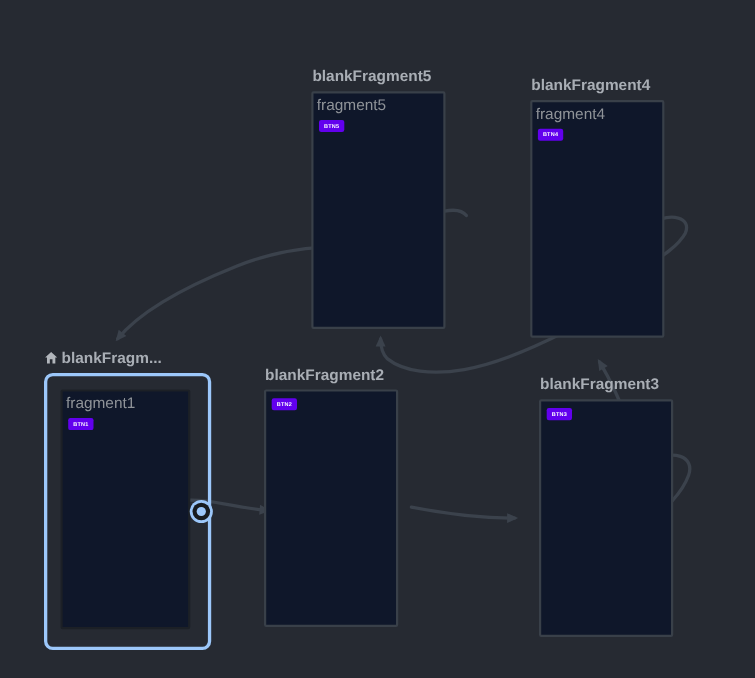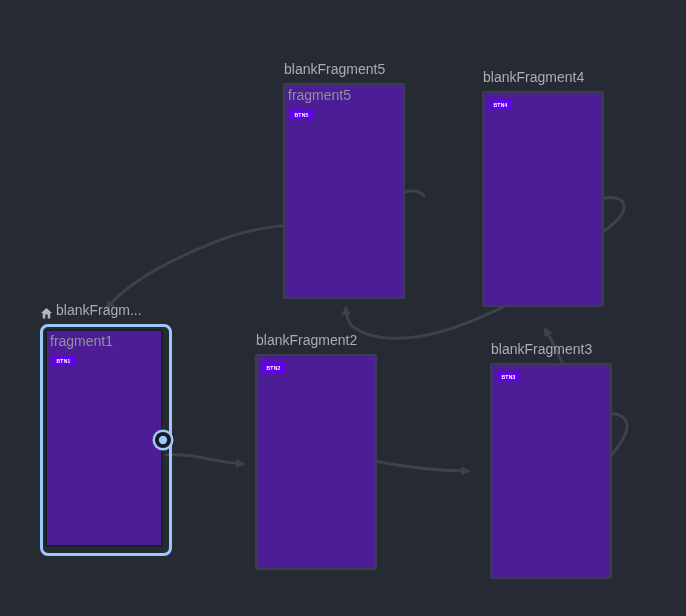--- a/index.html
+++ b/index.html
@@ -12,9 +12,9 @@
   .edge{stroke:#3b424c;stroke-width:3;fill:none;stroke-linecap:round;}
   .frag{position:absolute;z-index:2;}
   .frag-title{
-    display:flex;align-items:flex-end;gap:4px;
+    display:flex;align-items:center;gap:4px;
     font-size:14px;line-height:17px;color:#a9aeb5;
-    margin:0 0 5px 1px;white-space:nowrap;
+    margin:0 0 5px 1px;white-space:nowrap;font-weight:bold;
   }
   .card{
     width:118px;height:212px;background:#4c1d95;

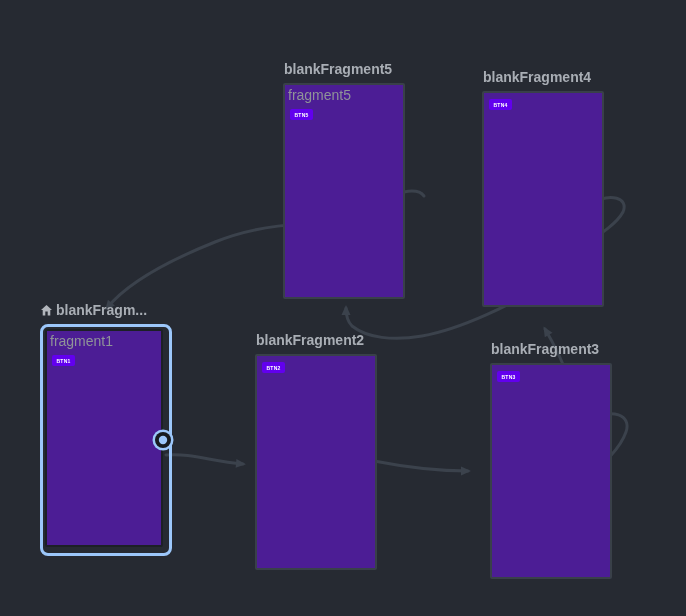--- a/index.html
+++ b/index.html
@@ -17,7 +17,7 @@
     margin:0 0 5px 1px;white-space:nowrap;font-weight:bold;
   }
   .card{
-    width:118px;height:212px;background:#4c1d95;
+    width:118px;height:212px;background:#0f172a;
     border:2px solid #394049;border-radius:2px;
     overflow:hidden;
   }

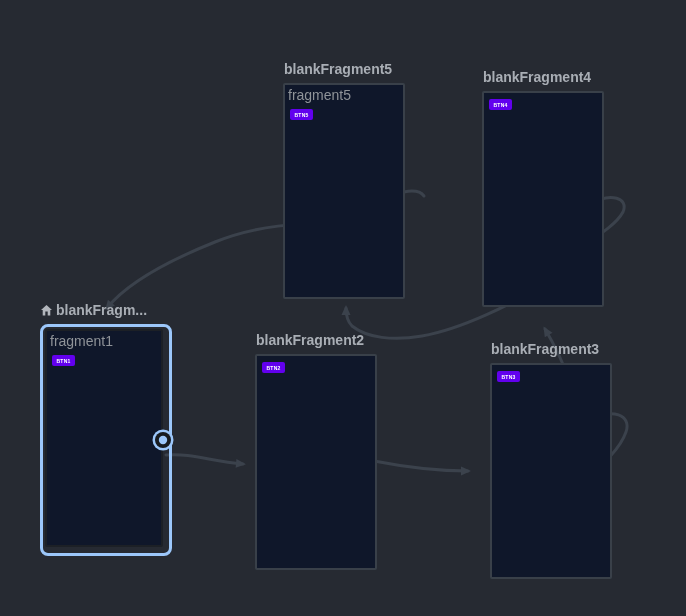--- a/index.html
+++ b/index.html
@@ -128,6 +128,7 @@
     <span>blankFragment4</span>
   </div>
   <div class="card">
+    <div class="screen-label">fragment4</div>
     <div class="mini-btn">BTN4</div>
   </div>
 </div>

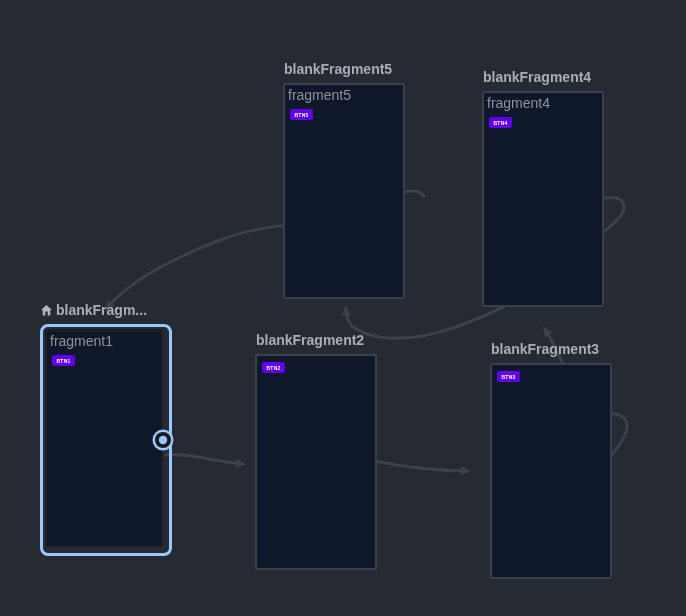--- a/index.html
+++ b/index.html
@@ -44,7 +44,7 @@
     width:26px;height:26px;z-index:4;
   }
   
-  .f1{left:40px;top:302px;}
+  .f1{left:40px;top:317px;}
   .f2{left:255px;top:332px;}
   .f3{left:490px;top:341px;}
   .f4{left:482px;top:69px;}

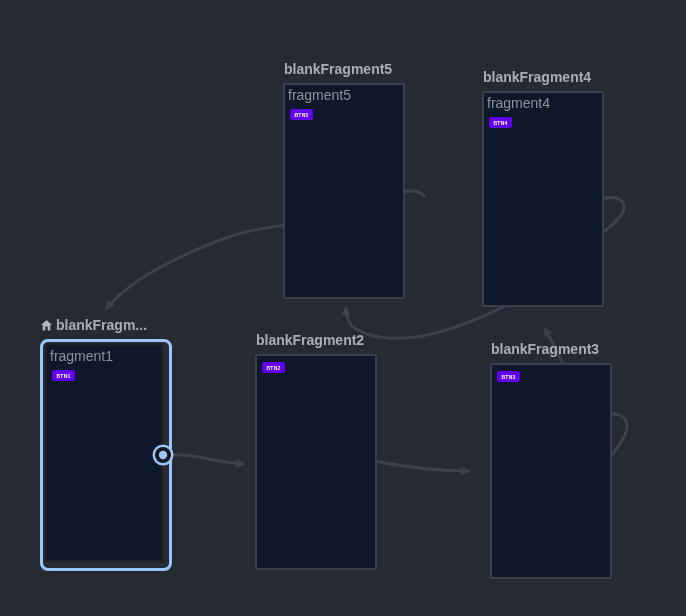--- a/index.html
+++ b/index.html
@@ -45,7 +45,7 @@
   }
   
   .f1{left:40px;top:317px;}
-  .f2{left:255px;top:332px;}
+  .f2{left:240px;top:332px;}
   .f3{left:490px;top:341px;}
   .f4{left:482px;top:69px;}
   .f5{left:283px;top:61px;}

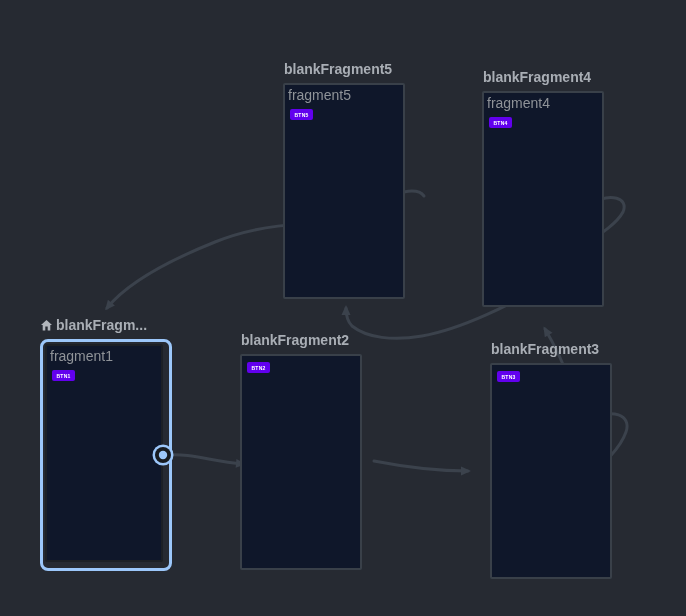--- a/index.html
+++ b/index.html
@@ -24,7 +24,7 @@
   .sel-wrap{
     position:relative;
     border:3px solid #9cc7fa;border-radius:8px;
-    padding:2px;width:122px;height:222px;
+    padding:12px;width:122px;height:222px;
   }
   .sel-wrap .card{
     width:114px;height:214px;border:2px solid #1c2026;border-radius:2px;

